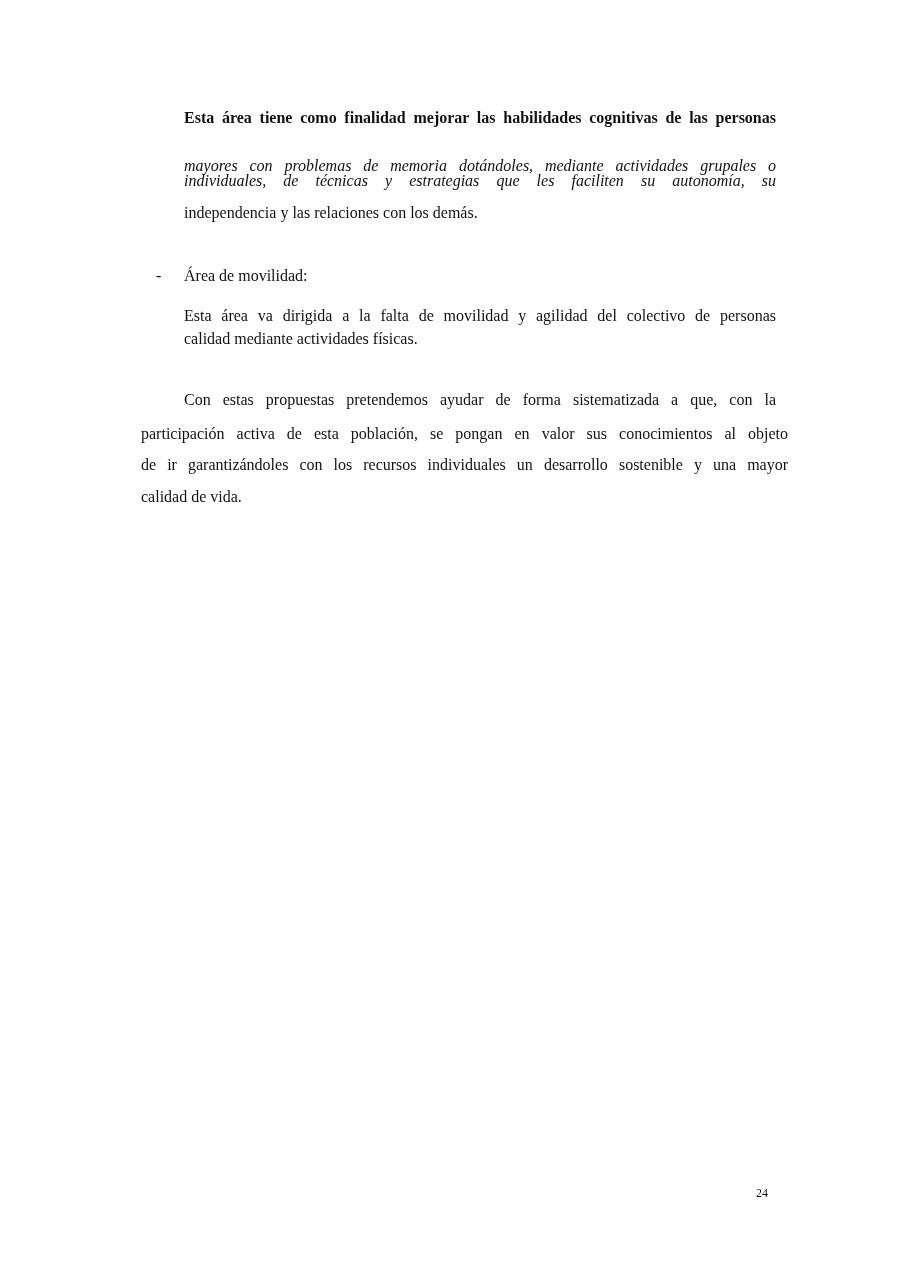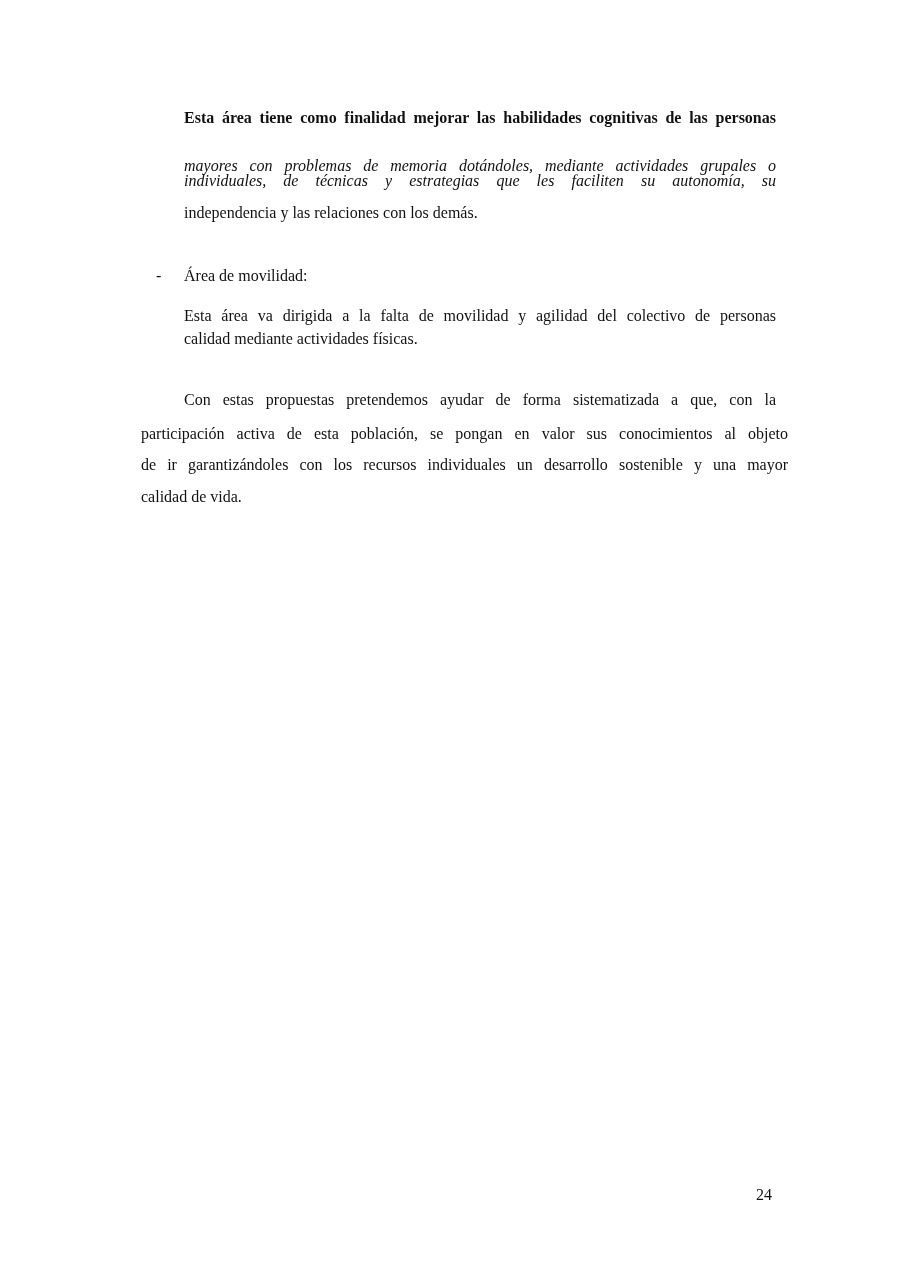--- a/index.html
+++ b/index.html
@@ -11,7 +11,7 @@
     .full-block { left: 141px; width: 647px; }
     .bold { font-weight: normal; }
     .dash { position: absolute; left: 156px; }
-    .page-number { position: absolute; left: 756px; top: 1186px; font-size: 16px; }
+    .page-number { position: absolute; left: 756px; top: 1186px; font-size: 12px; }
   </style>
 </head>
 <body>

